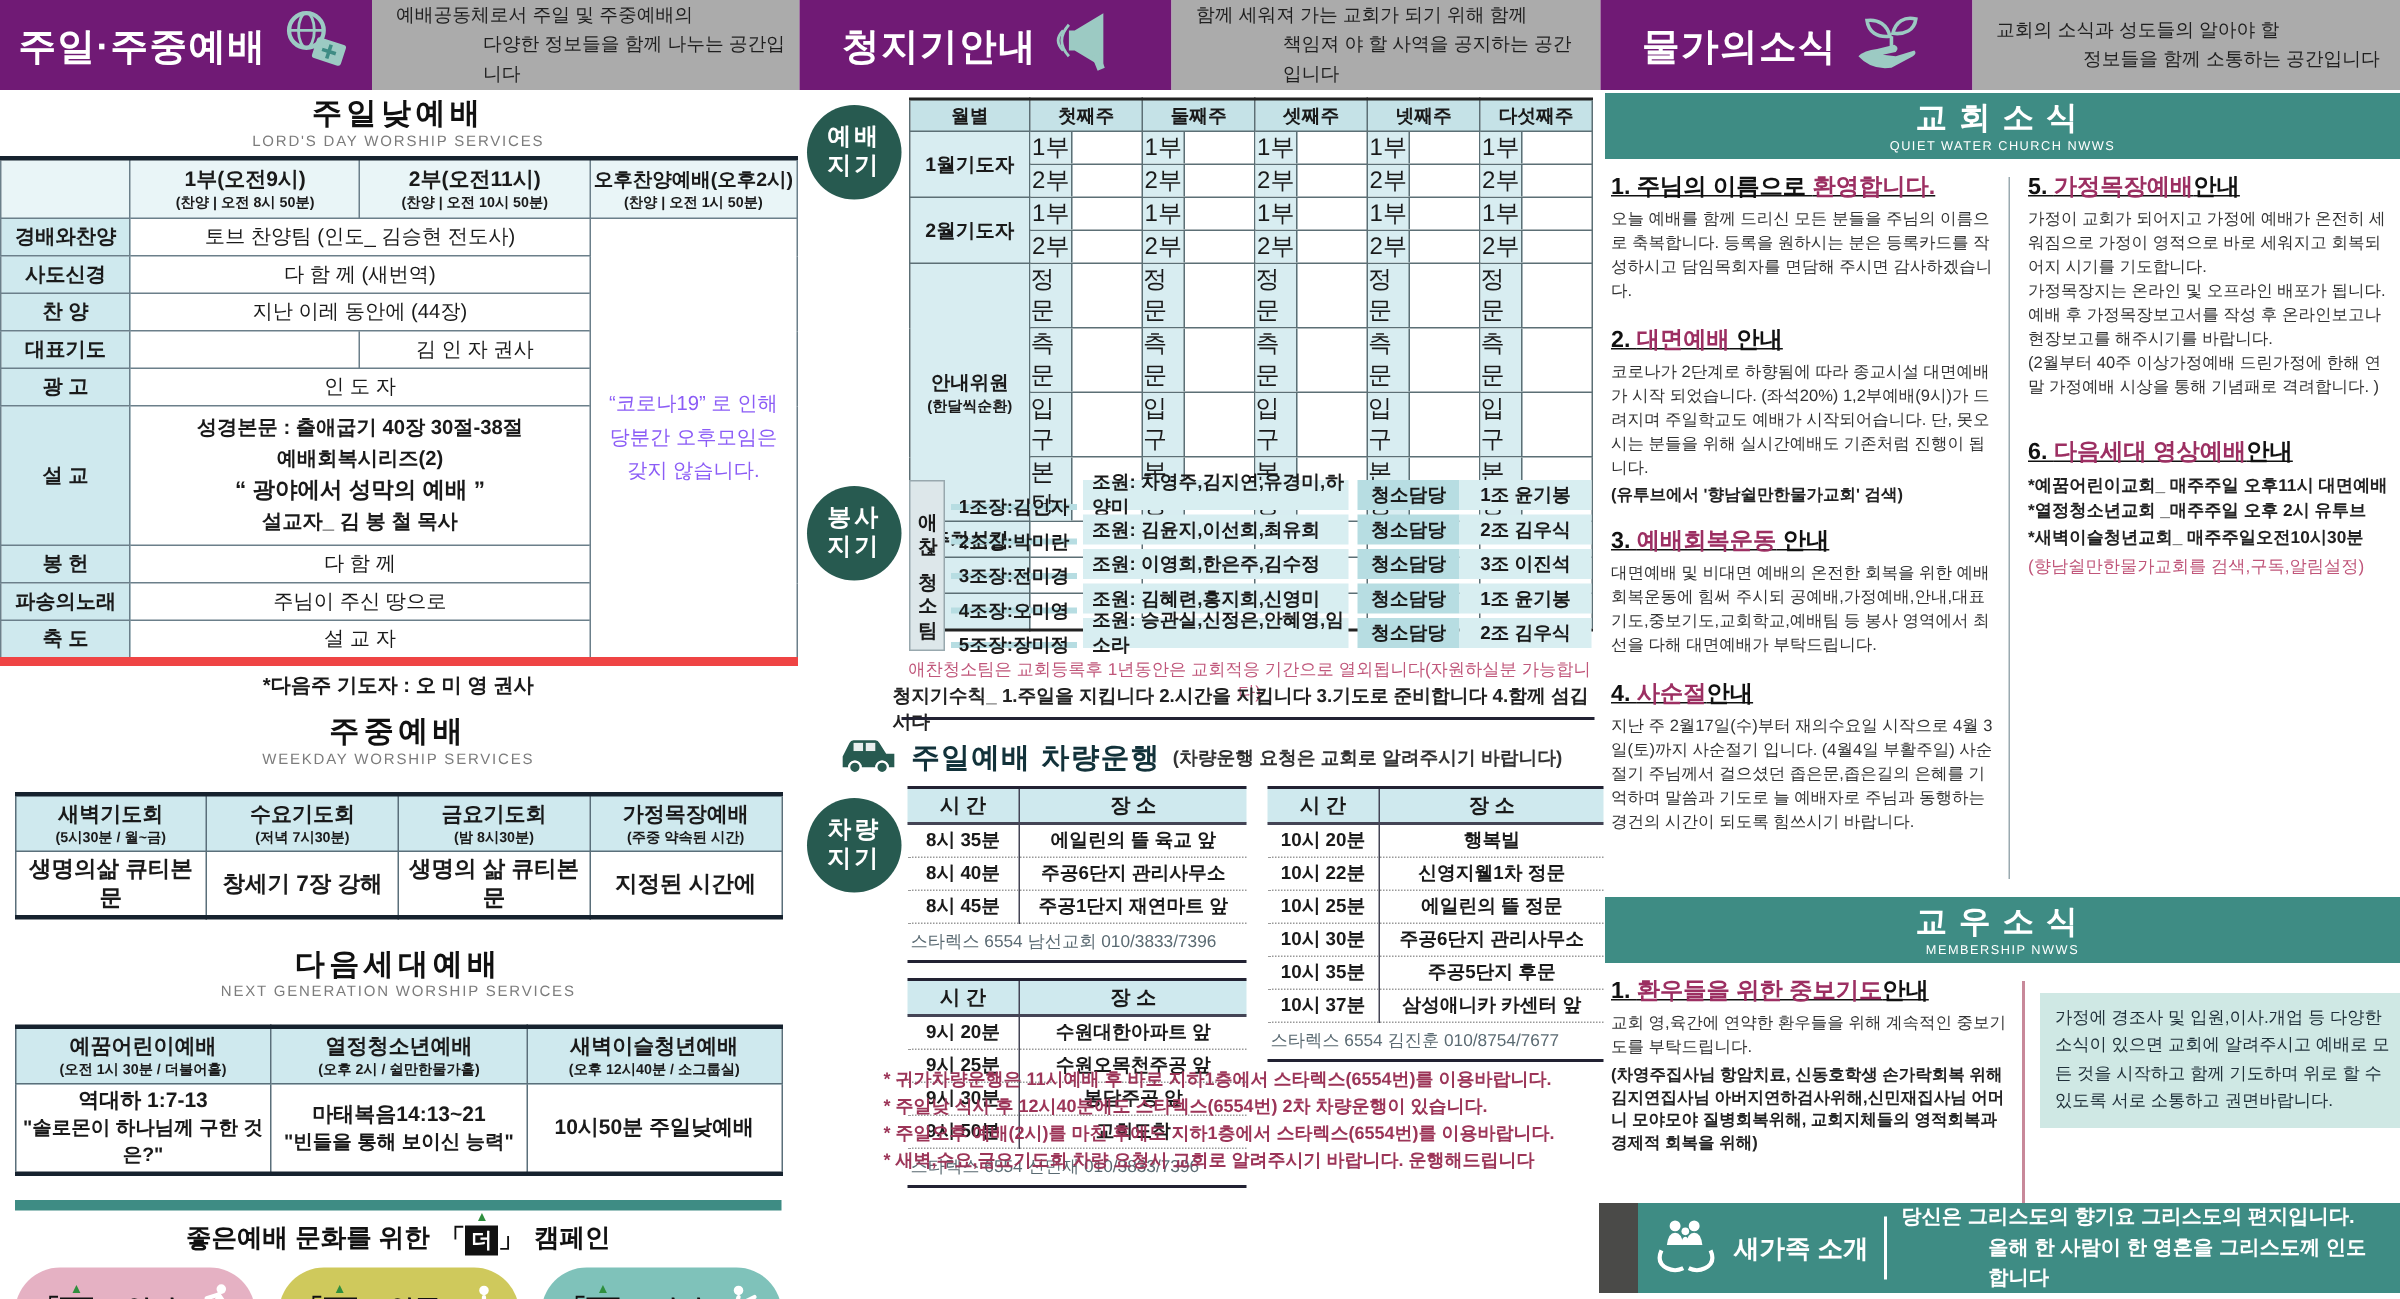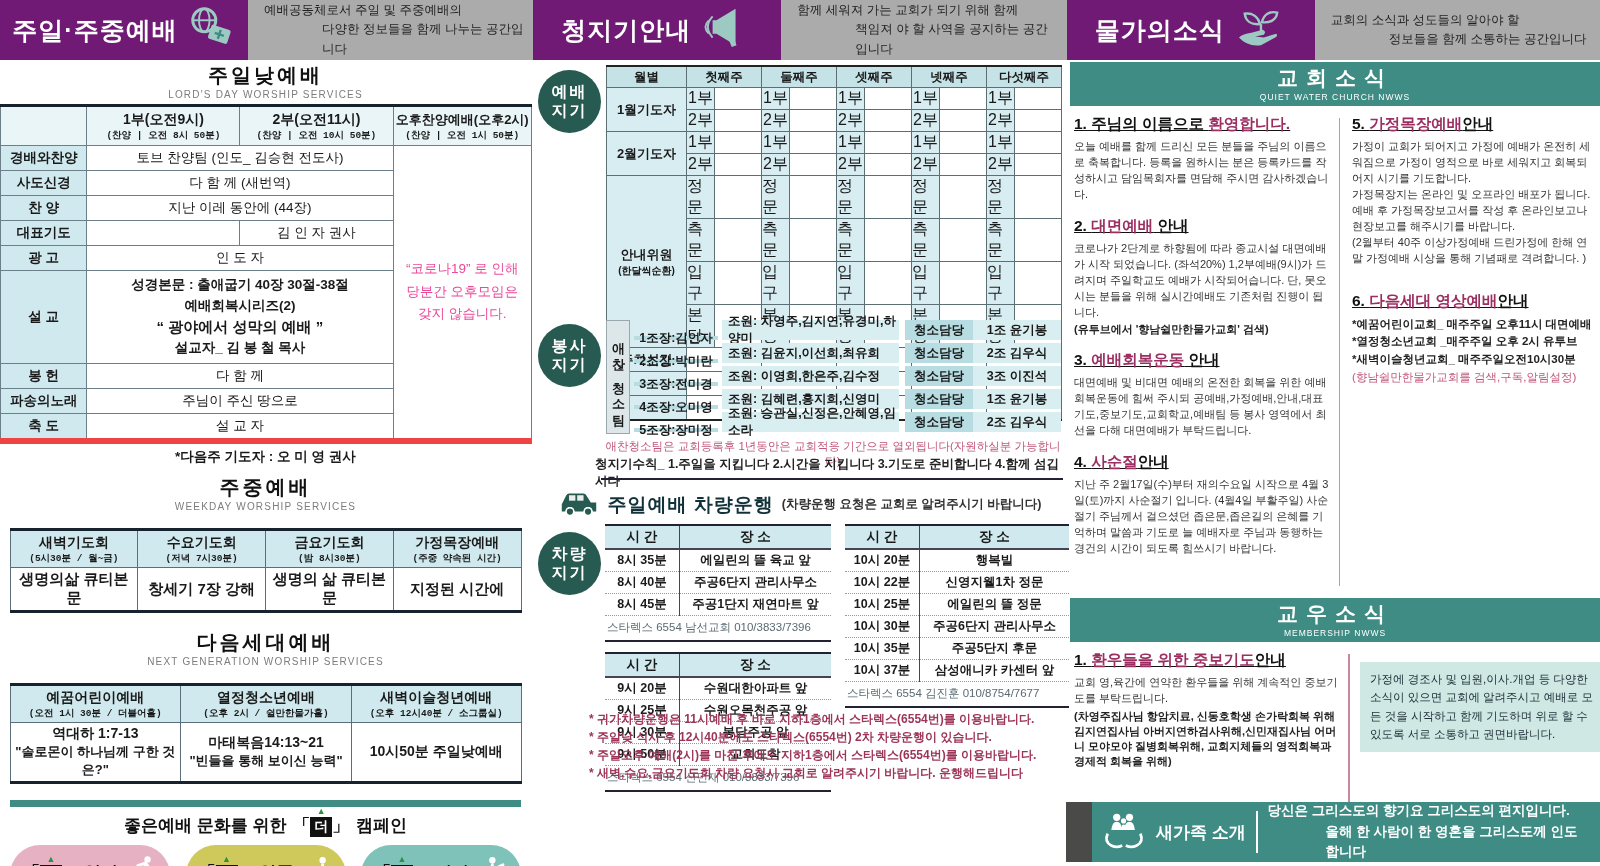--- a/index.html
+++ b/index.html
@@ -31,7 +31,7 @@
   .sun-table td.lbl{background:#cfe9ee;font-weight:bold;width:78px;}
   .sun-table tr.head td{background:#e9f5f7;height:36px;}
   .h-main{font-weight:bold;font-size:14px;}
-  .h-sub{font-size:9.5px;font-weight:bold;font-family:Liberation Mono, monospace;}
+  .h-sub{font-size:9.5px;font-weight:bold;}
   .pm-note{background:#fff;vertical-align:middle;line-height:1.7;font-size:13.5px;color:#ec4899;}
   .sermon td{height:90px;}
   .sl{font-weight:bold;font-size:13.5px;line-height:1.5;}

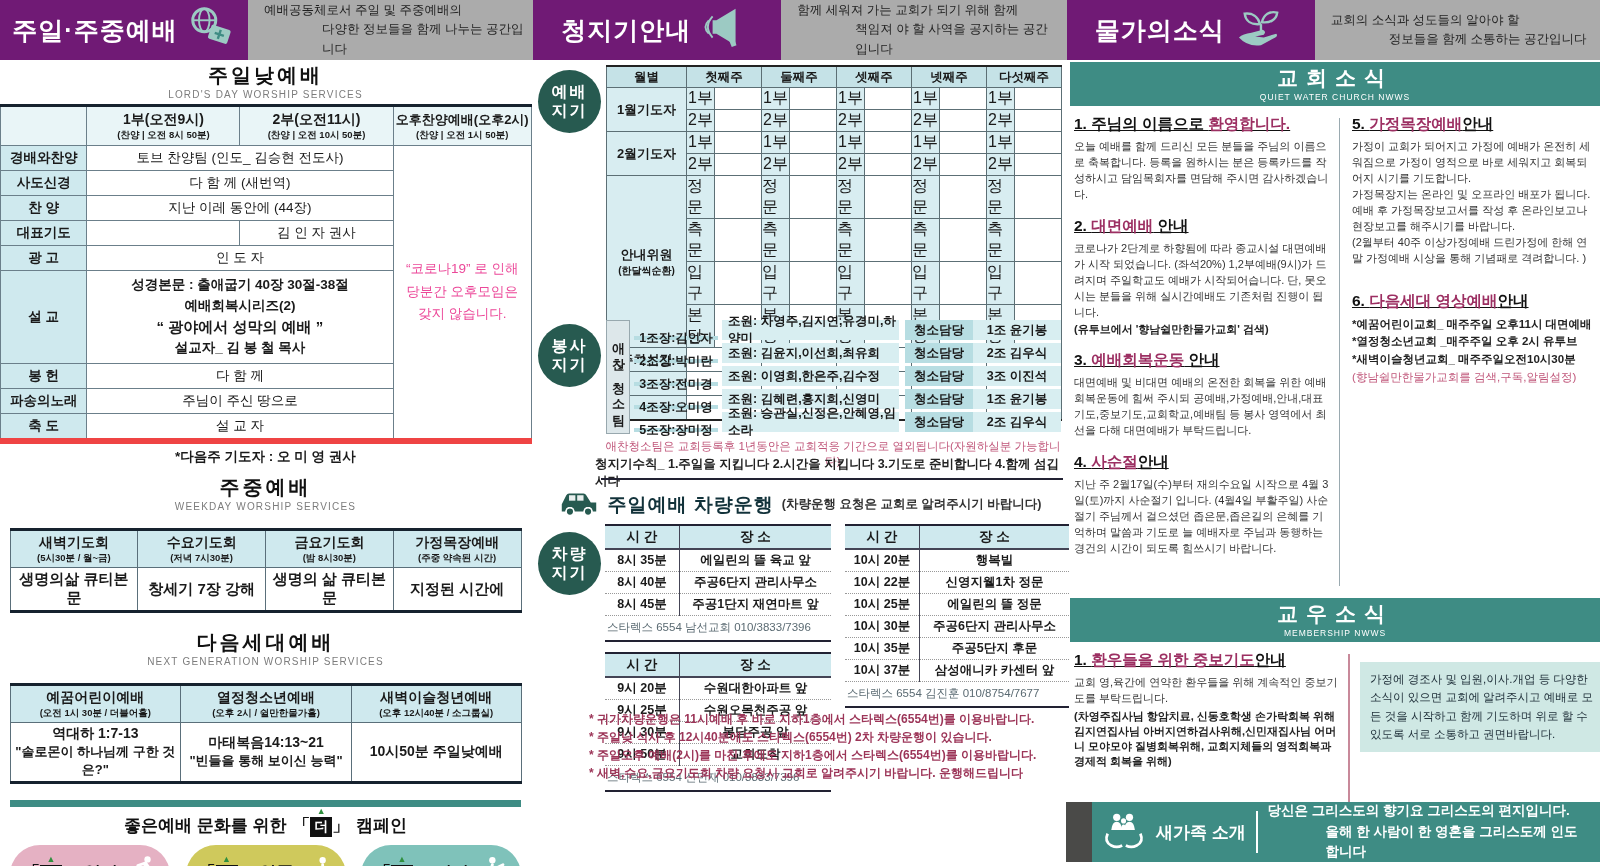--- a/index.html
+++ b/index.html
@@ -32,7 +32,7 @@
   .sun-table tr.head td{background:#e9f5f7;height:36px;}
   .h-main{font-weight:bold;font-size:14px;}
   .h-sub{font-size:9.5px;font-weight:bold;}
-  .pm-note{background:#fff;vertical-align:middle;line-height:1.7;font-size:13.5px;color:#ec4899;}
+  .pm-note{background:#fff;vertical-align:middle;line-height:1.7;font-size:13.5px;color:#8b5cf6;}
   .sermon td{height:90px;}
   .sl{font-weight:bold;font-size:13.5px;line-height:1.5;}
   .sl.quote{font-size:15px;}

